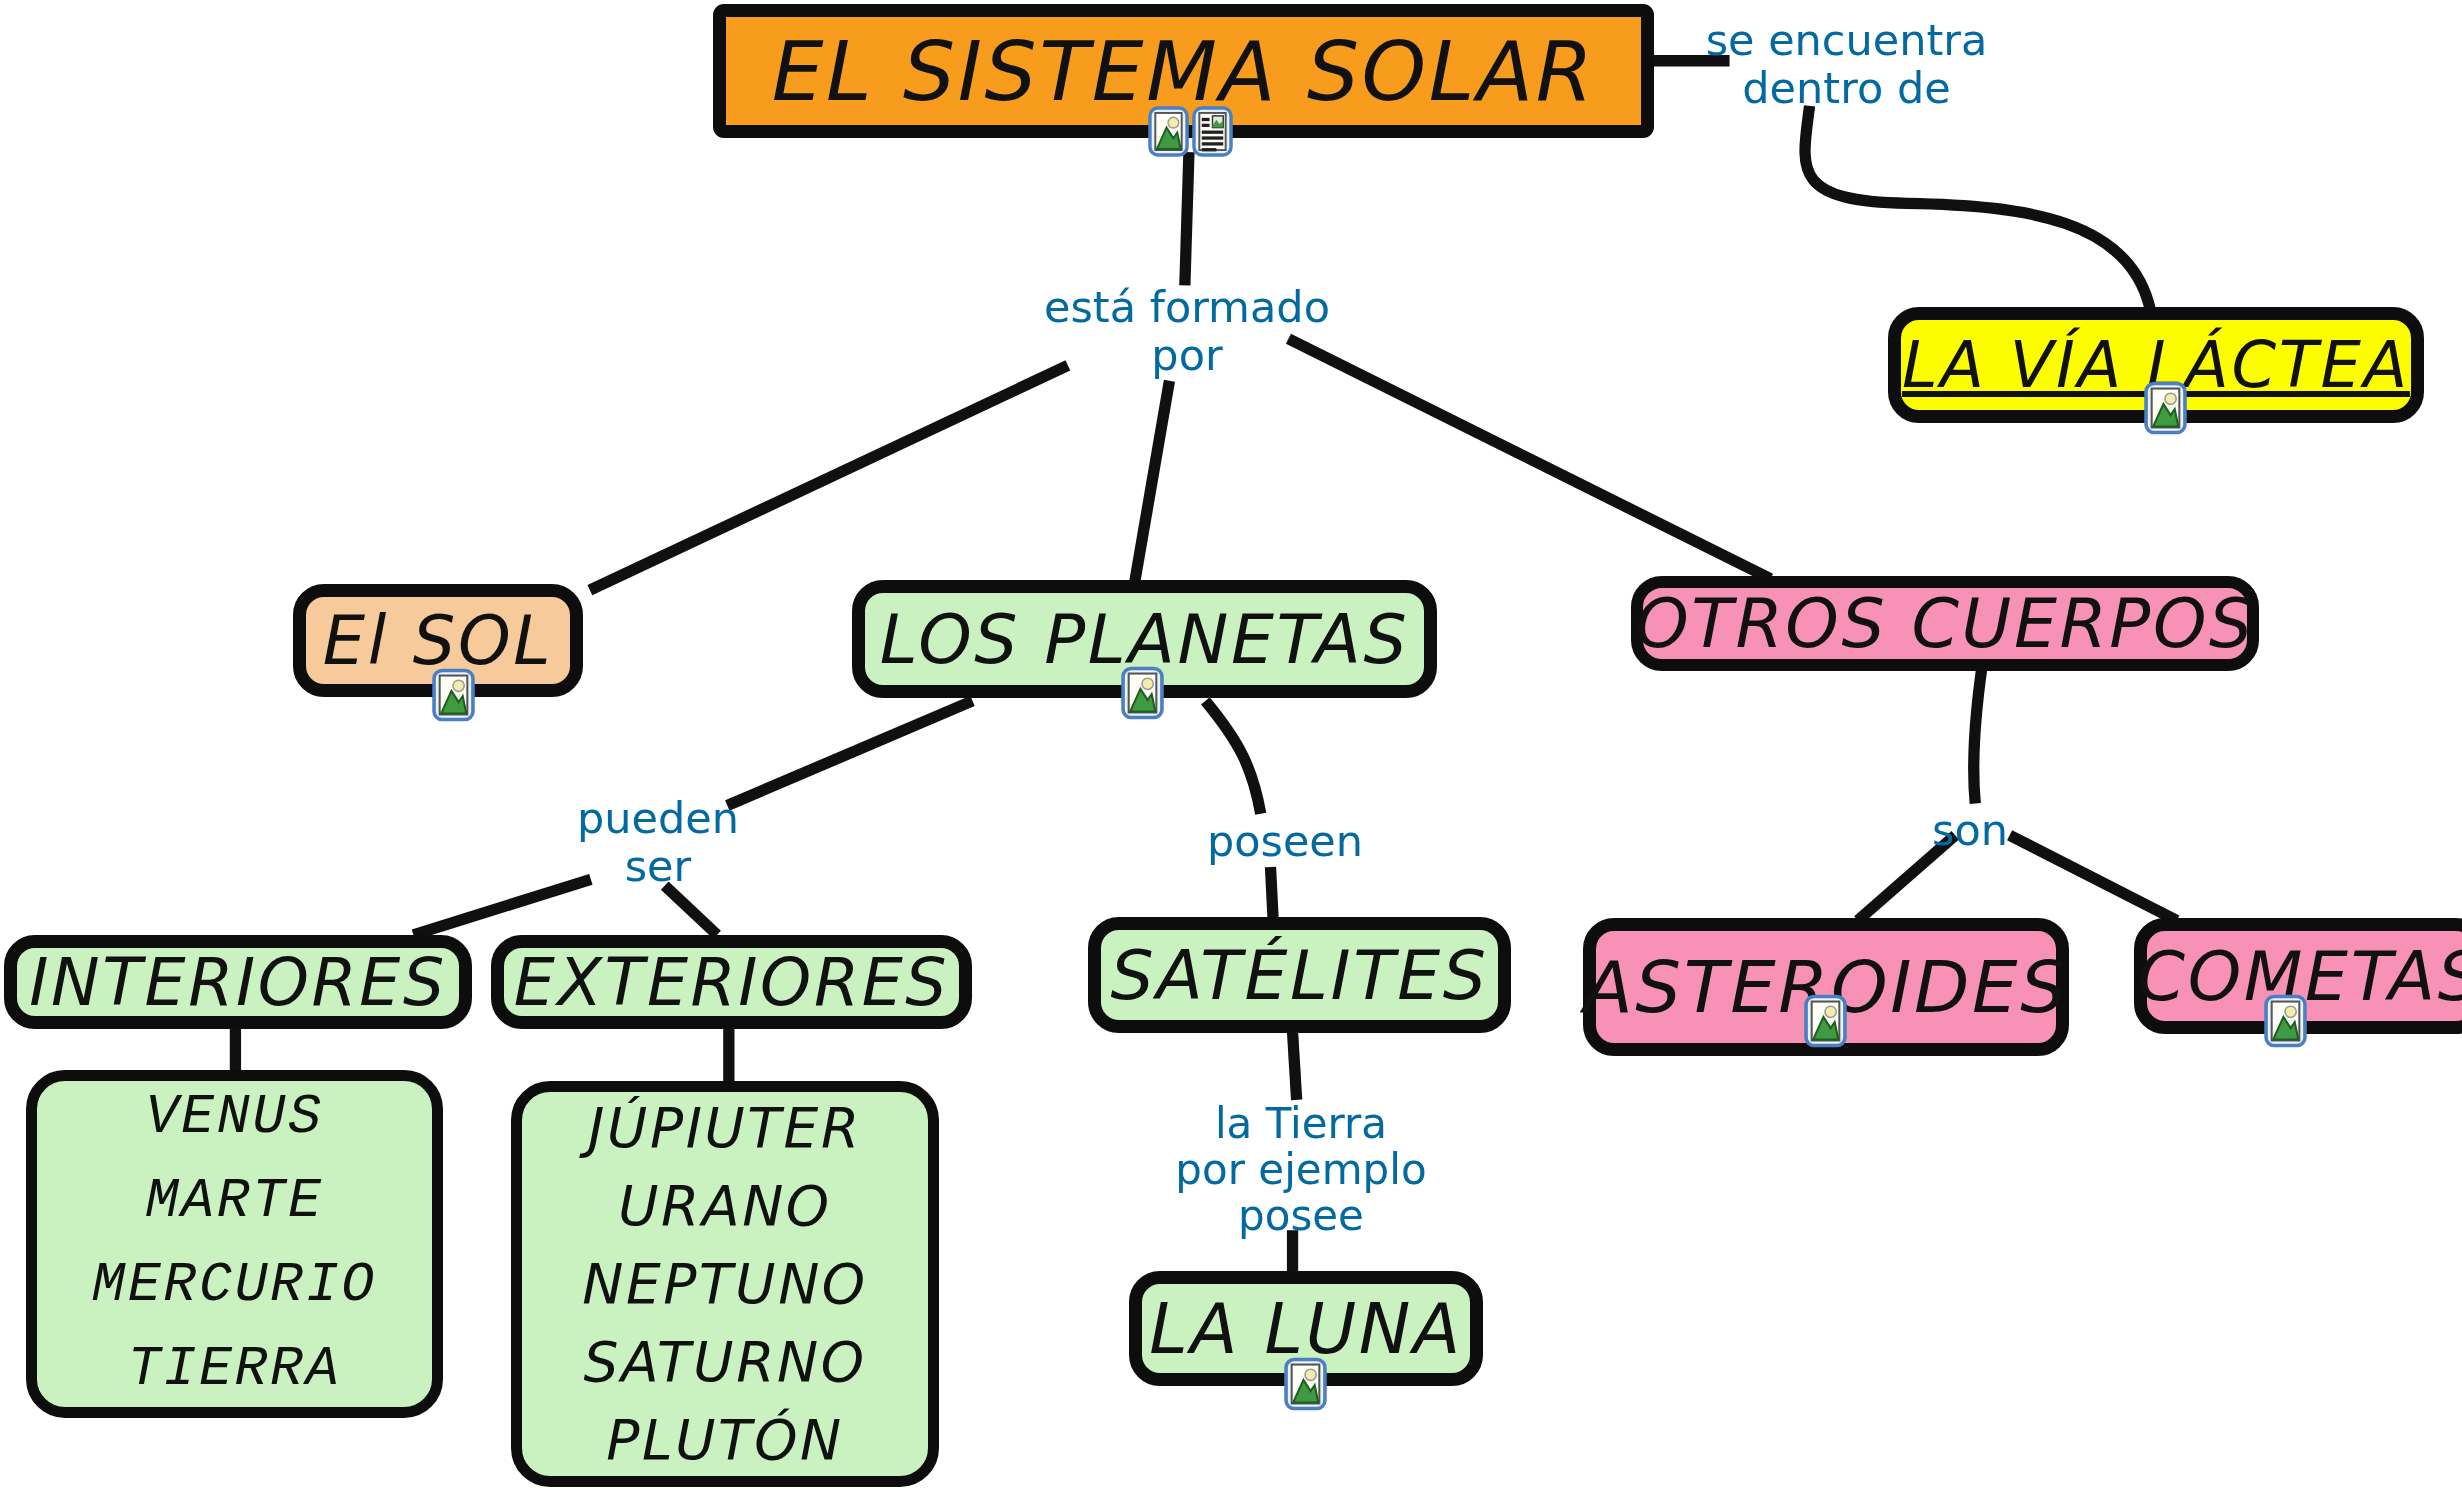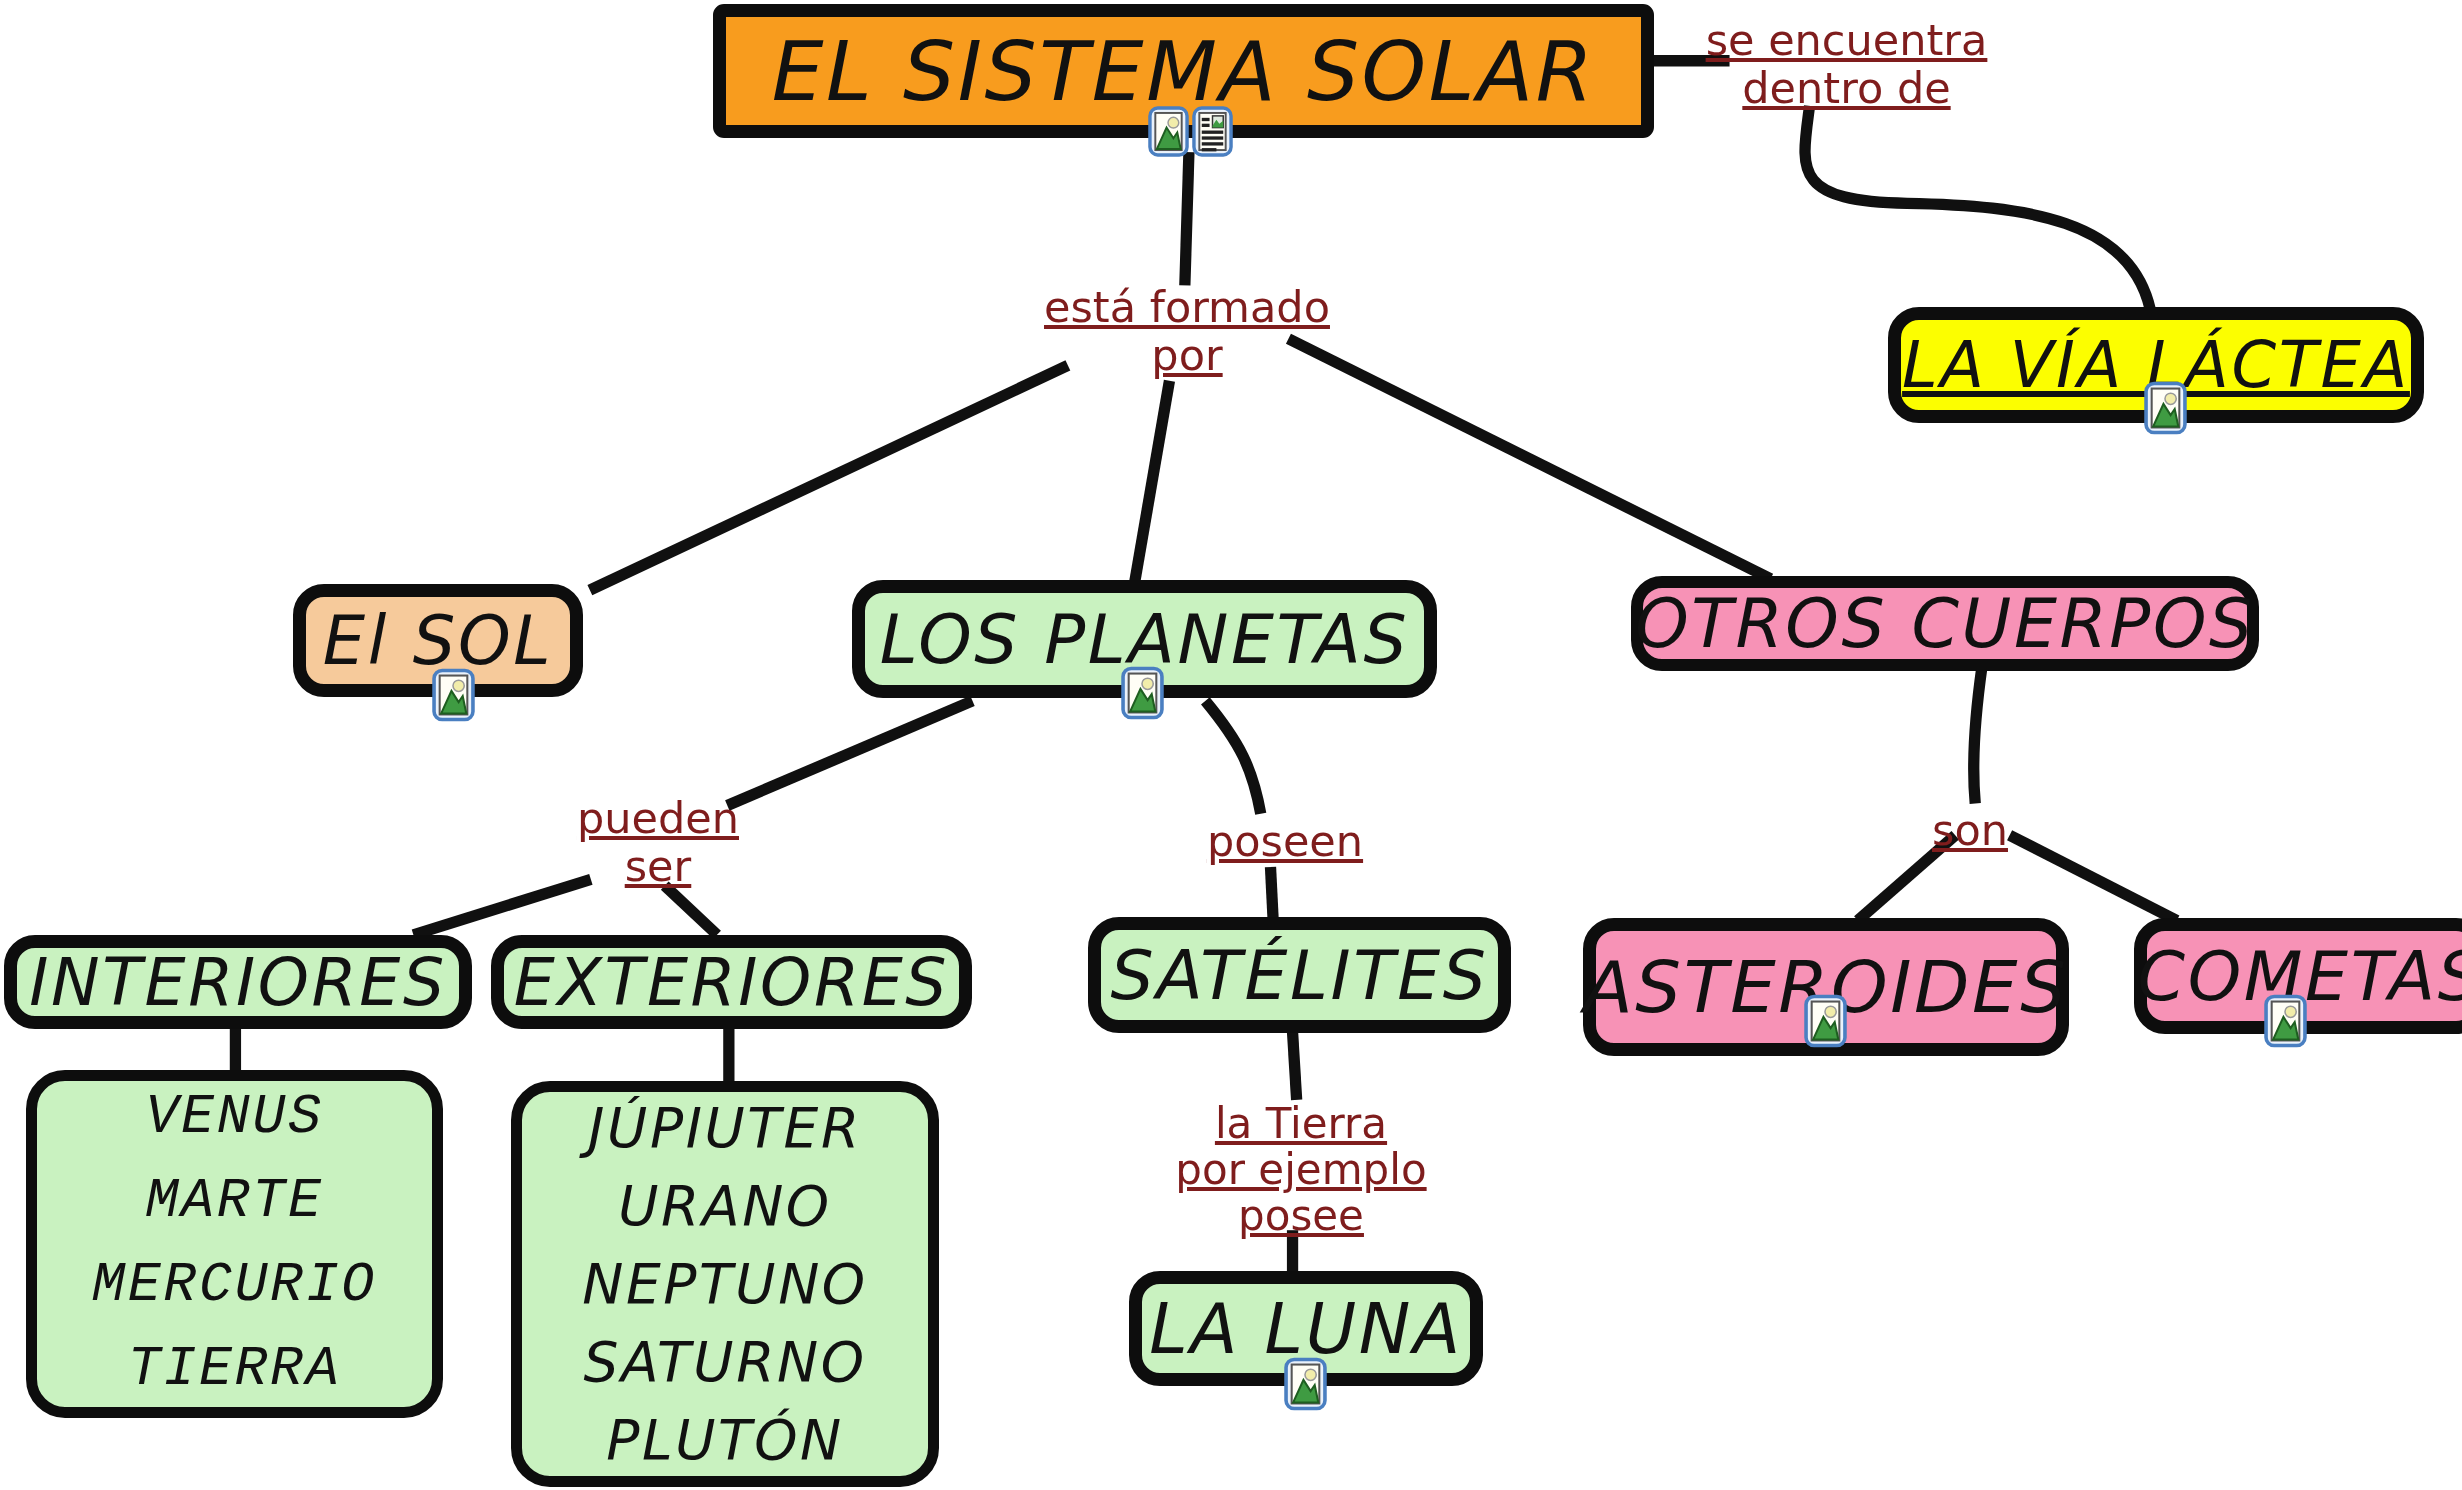--- a/index.html
+++ b/index.html
@@ -17,7 +17,7 @@
   .bg-green{background:#c9f2c0;}
   .bg-pink{background:#f792b6;}
   .edge-label{position:absolute;text-align:center;font-size:43px;line-height:48px;
-              font-style:normal;letter-spacing:0;color:#7f1d1d;text-decoration:underline;}
+              font-style:normal;letter-spacing:0;color:#0369a1;}
   .res-icon{position:absolute;width:43px;height:54px;}
   .res-icon.small{width:41px;height:51px;}
   .listline{display:block;}

